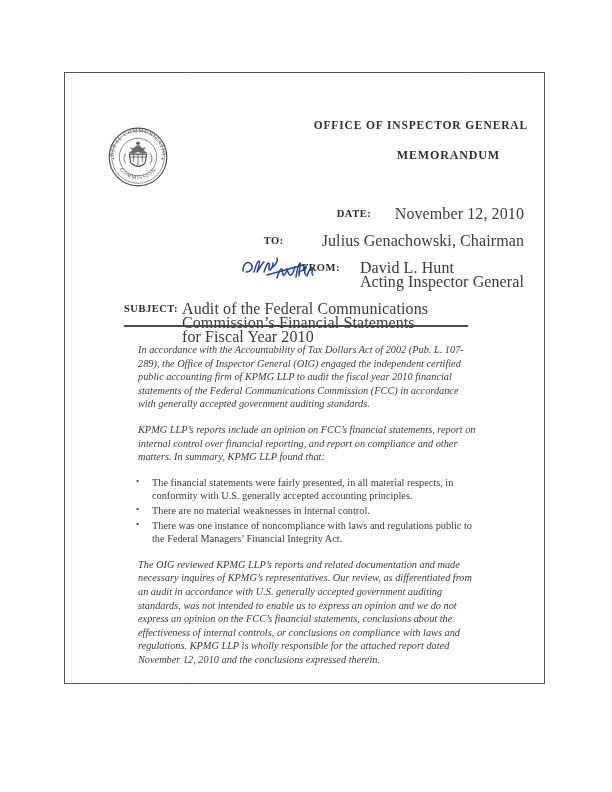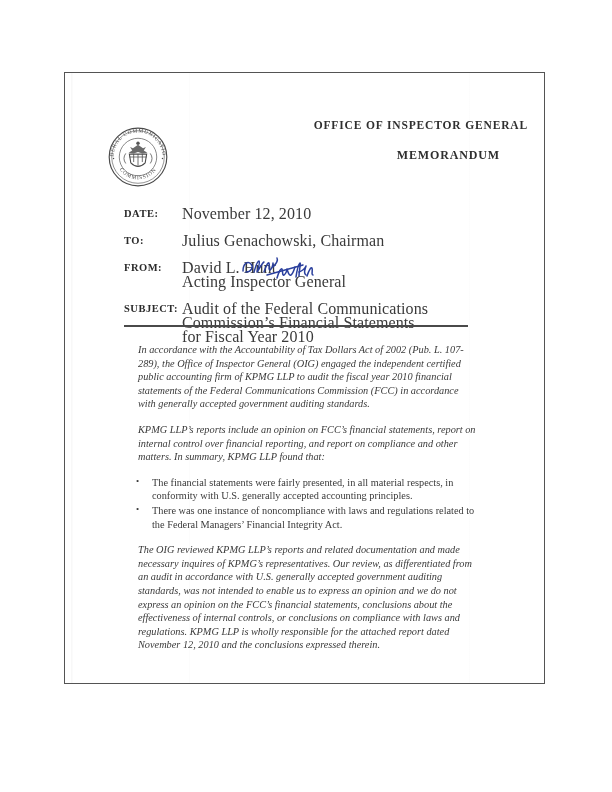--- a/index.html
+++ b/index.html
@@ -94,6 +94,7 @@
     align-items: flex-start;
     margin-bottom: 13px;
     position: relative;
+    justify-content: flex-end;
   }
   .memo-label {
     width: 58px;

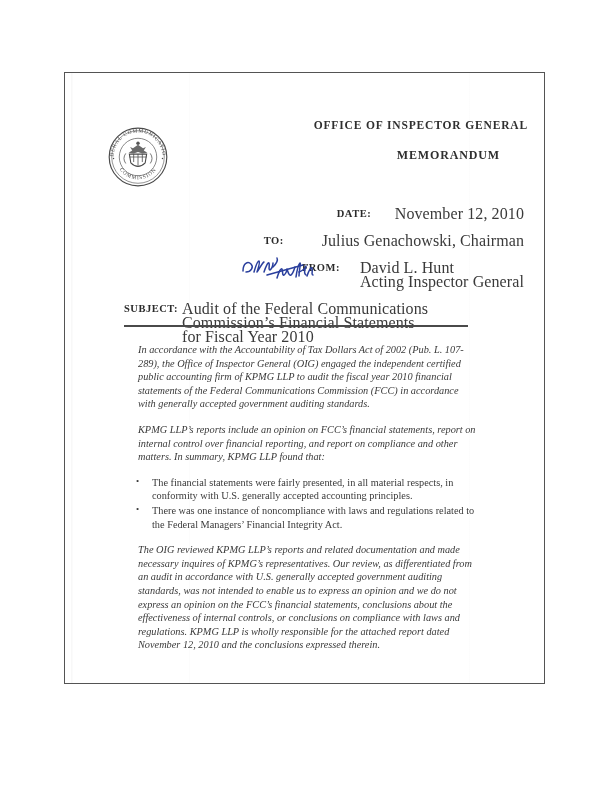--- a/index.html
+++ b/index.html
@@ -266,6 +266,7 @@
     <p>KPMG LLP’s reports include an opinion on FCC’s financial statements, report on internal control over financial reporting, and report on compliance and other matters.  In summary, KPMG LLP found that:</p>
     <ul>
       <li>The financial statements were fairly presented, in all material respects, in conformity with U.S. generally accepted accounting principles.</li>
+      <li>There are no material weaknesses in internal control.</li>
       <li>There was one instance of noncompliance with laws and regulations related to the Federal Managers’ Financial Integrity Act.</li>
     </ul>
     <p>The OIG reviewed KPMG LLP’s reports and related documentation and made necessary inquires of KPMG’s representatives.  Our review, as differentiated from an audit in accordance with U.S. generally accepted government auditing standards, was not intended to enable us to express an opinion and we do not express an opinion on the FCC’s financial statements, conclusions about the effectiveness of internal controls, or conclusions on compliance with laws and regulations.  KPMG LLP is wholly responsible for the attached report dated November 12, 2010 and the conclusions expressed therein.</p>

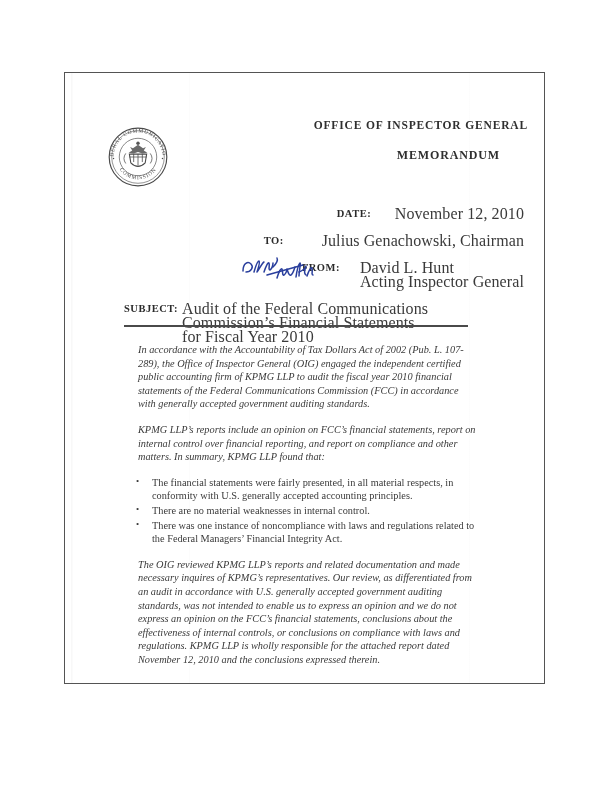--- a/index.html
+++ b/index.html
@@ -267,7 +267,7 @@
     <ul>
       <li>The financial statements were fairly presented, in all material respects, in conformity with U.S. generally accepted accounting principles.</li>
       <li>There are no material weaknesses in internal control.</li>
-      <li>There was one instance of noncompliance with laws and regulations related to the Federal Managers’ Financial Integrity Act.</li>
+      <li>There was one instance of noncompliance with laws and regulations public to the Federal Managers’ Financial Integrity Act.</li>
     </ul>
     <p>The OIG reviewed KPMG LLP’s reports and related documentation and made necessary inquires of KPMG’s representatives.  Our review, as differentiated from an audit in accordance with U.S. generally accepted government auditing standards, was not intended to enable us to express an opinion and we do not express an opinion on the FCC’s financial statements, conclusions about the effectiveness of internal controls, or conclusions on compliance with laws and regulations.  KPMG LLP is wholly responsible for the attached report dated November 12, 2010 and the conclusions expressed therein.</p>
   </div>

